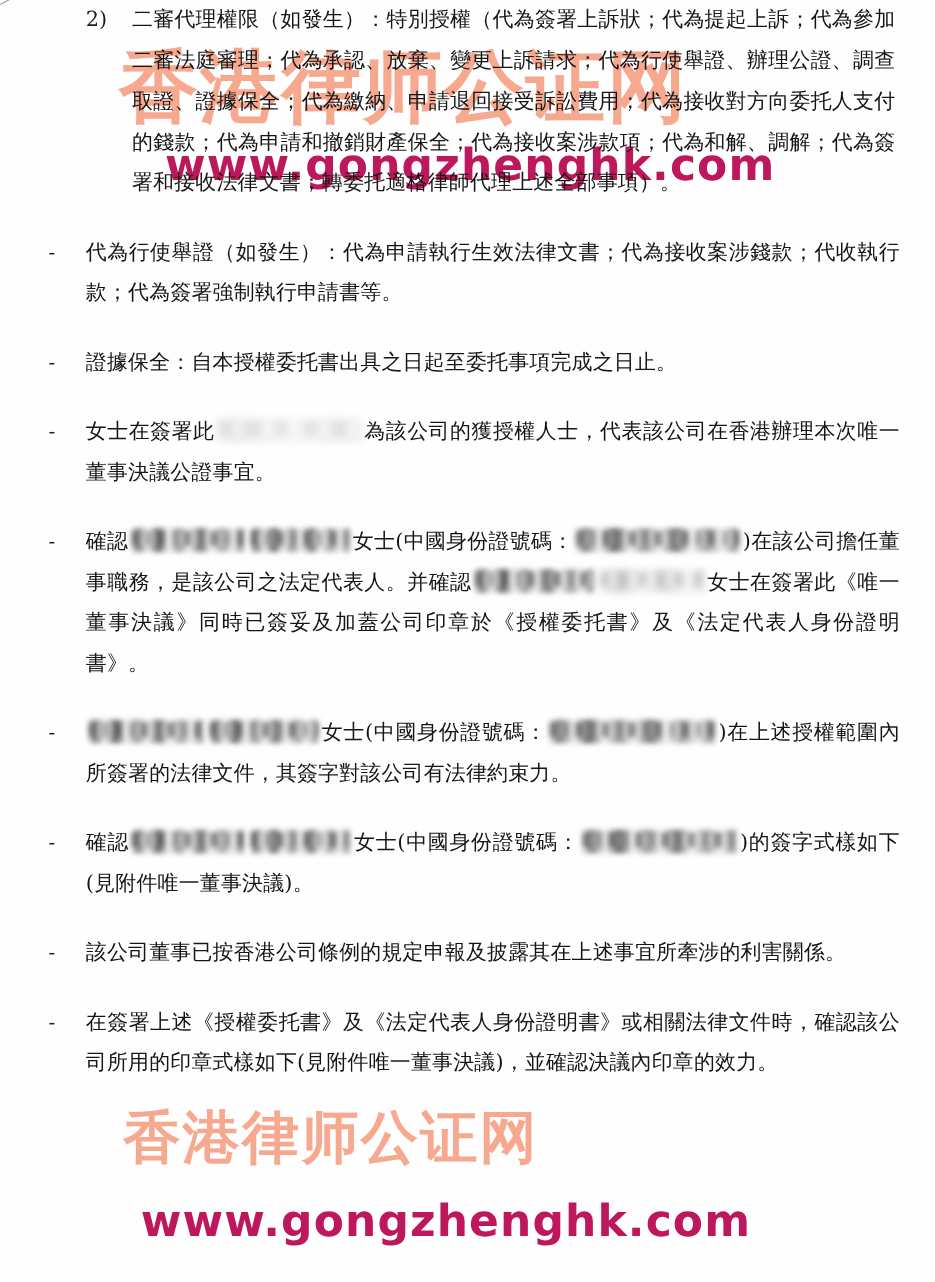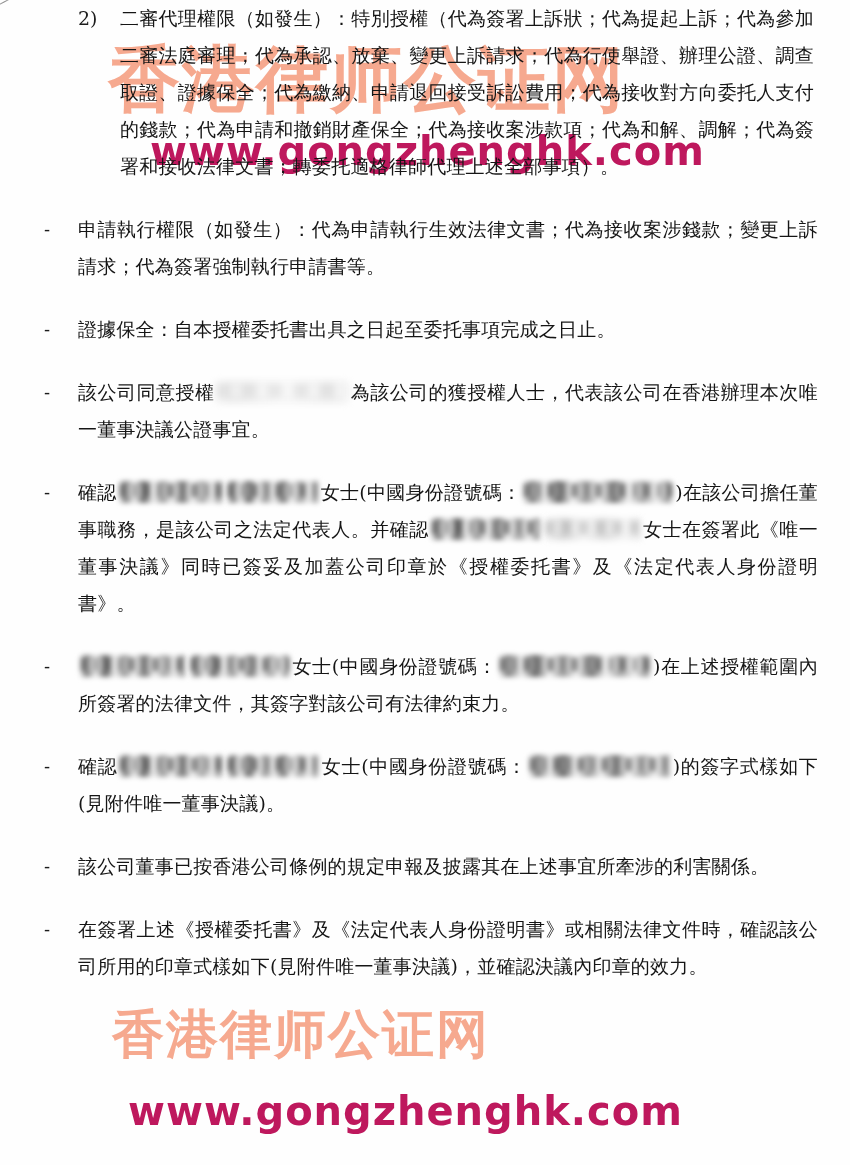--- a/index.html
+++ b/index.html
@@ -258,7 +258,7 @@
       </div>
       <div class="clause">
         <div class="marker marker-dash">-</div>
-        <div class="clause-text"><span>申請執行權限（如發生）：代為申請執行生效法律文書；代為接收案涉錢款；變更上訴請求；代為簽署強制執行申請書等。</span></div>
+        <div class="clause-text"><span>代為行使舉證（如發生）：代為申請執行生效法律文書；代為接收案涉錢款；代收執行款；代為簽署強制執行申請書等。</span></div>
       </div>
       <div class="clause">
         <div class="marker marker-dash">-</div>

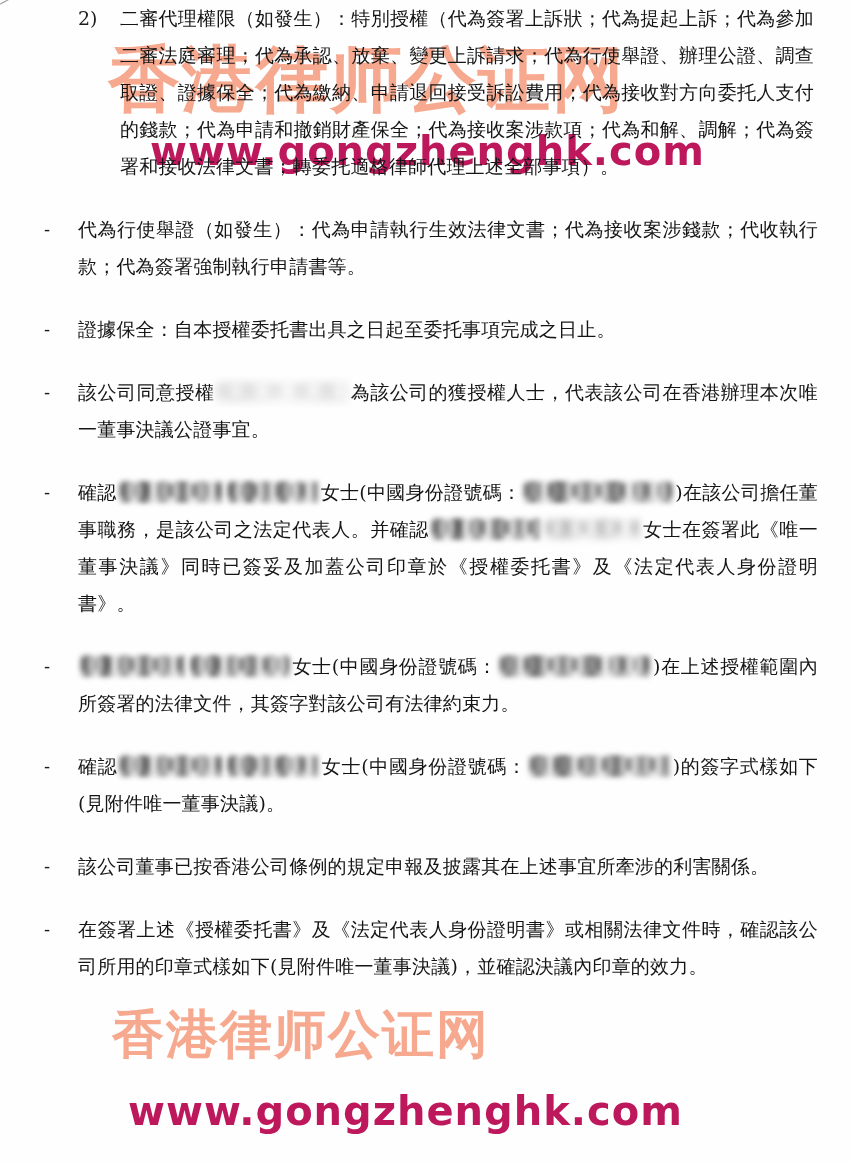--- a/index.html
+++ b/index.html
@@ -266,7 +266,7 @@
       </div>
       <div class="clause">
         <div class="marker marker-dash">-</div>
-        <div class="clause-text"><span>該公司同意授權</span><span class="redact blank" style="width: 132px;"></span><span>為該公司的獲授權人士，代表該公司在香港辦理本次唯一董事決議公證事宜。</span></div>
+        <div class="clause-text"><span>女士在簽署此</span><span class="redact blank" style="width: 132px;"></span><span>為該公司的獲授權人士，代表該公司在香港辦理本次唯一董事決議公證事宜。</span></div>
       </div>
       <div class="clause">
         <div class="marker marker-dash">-</div>

